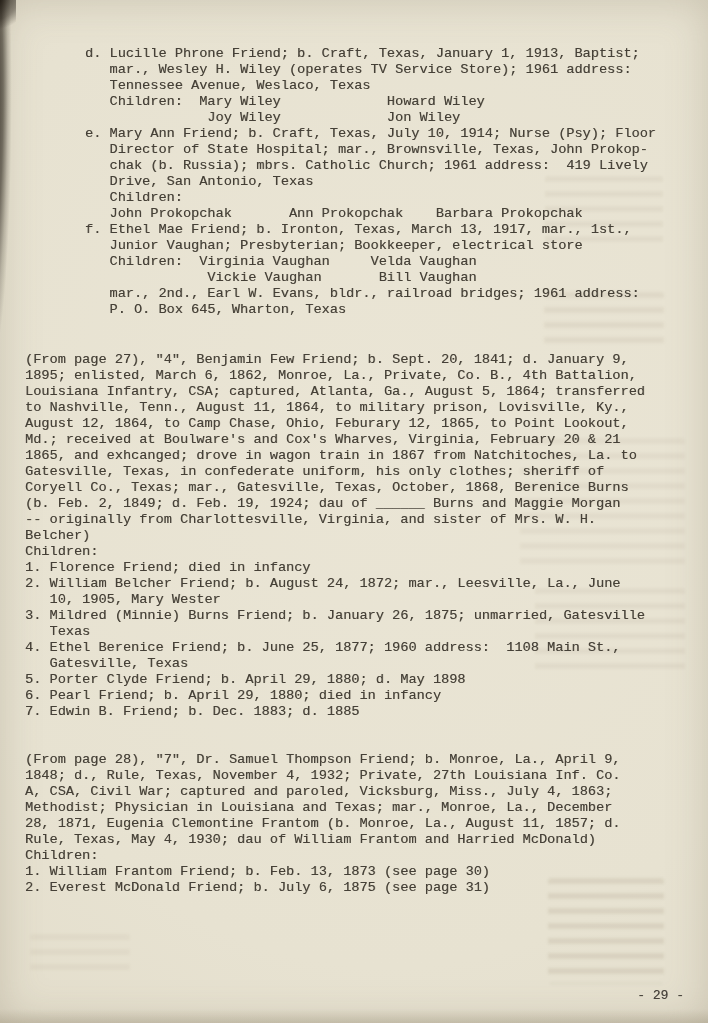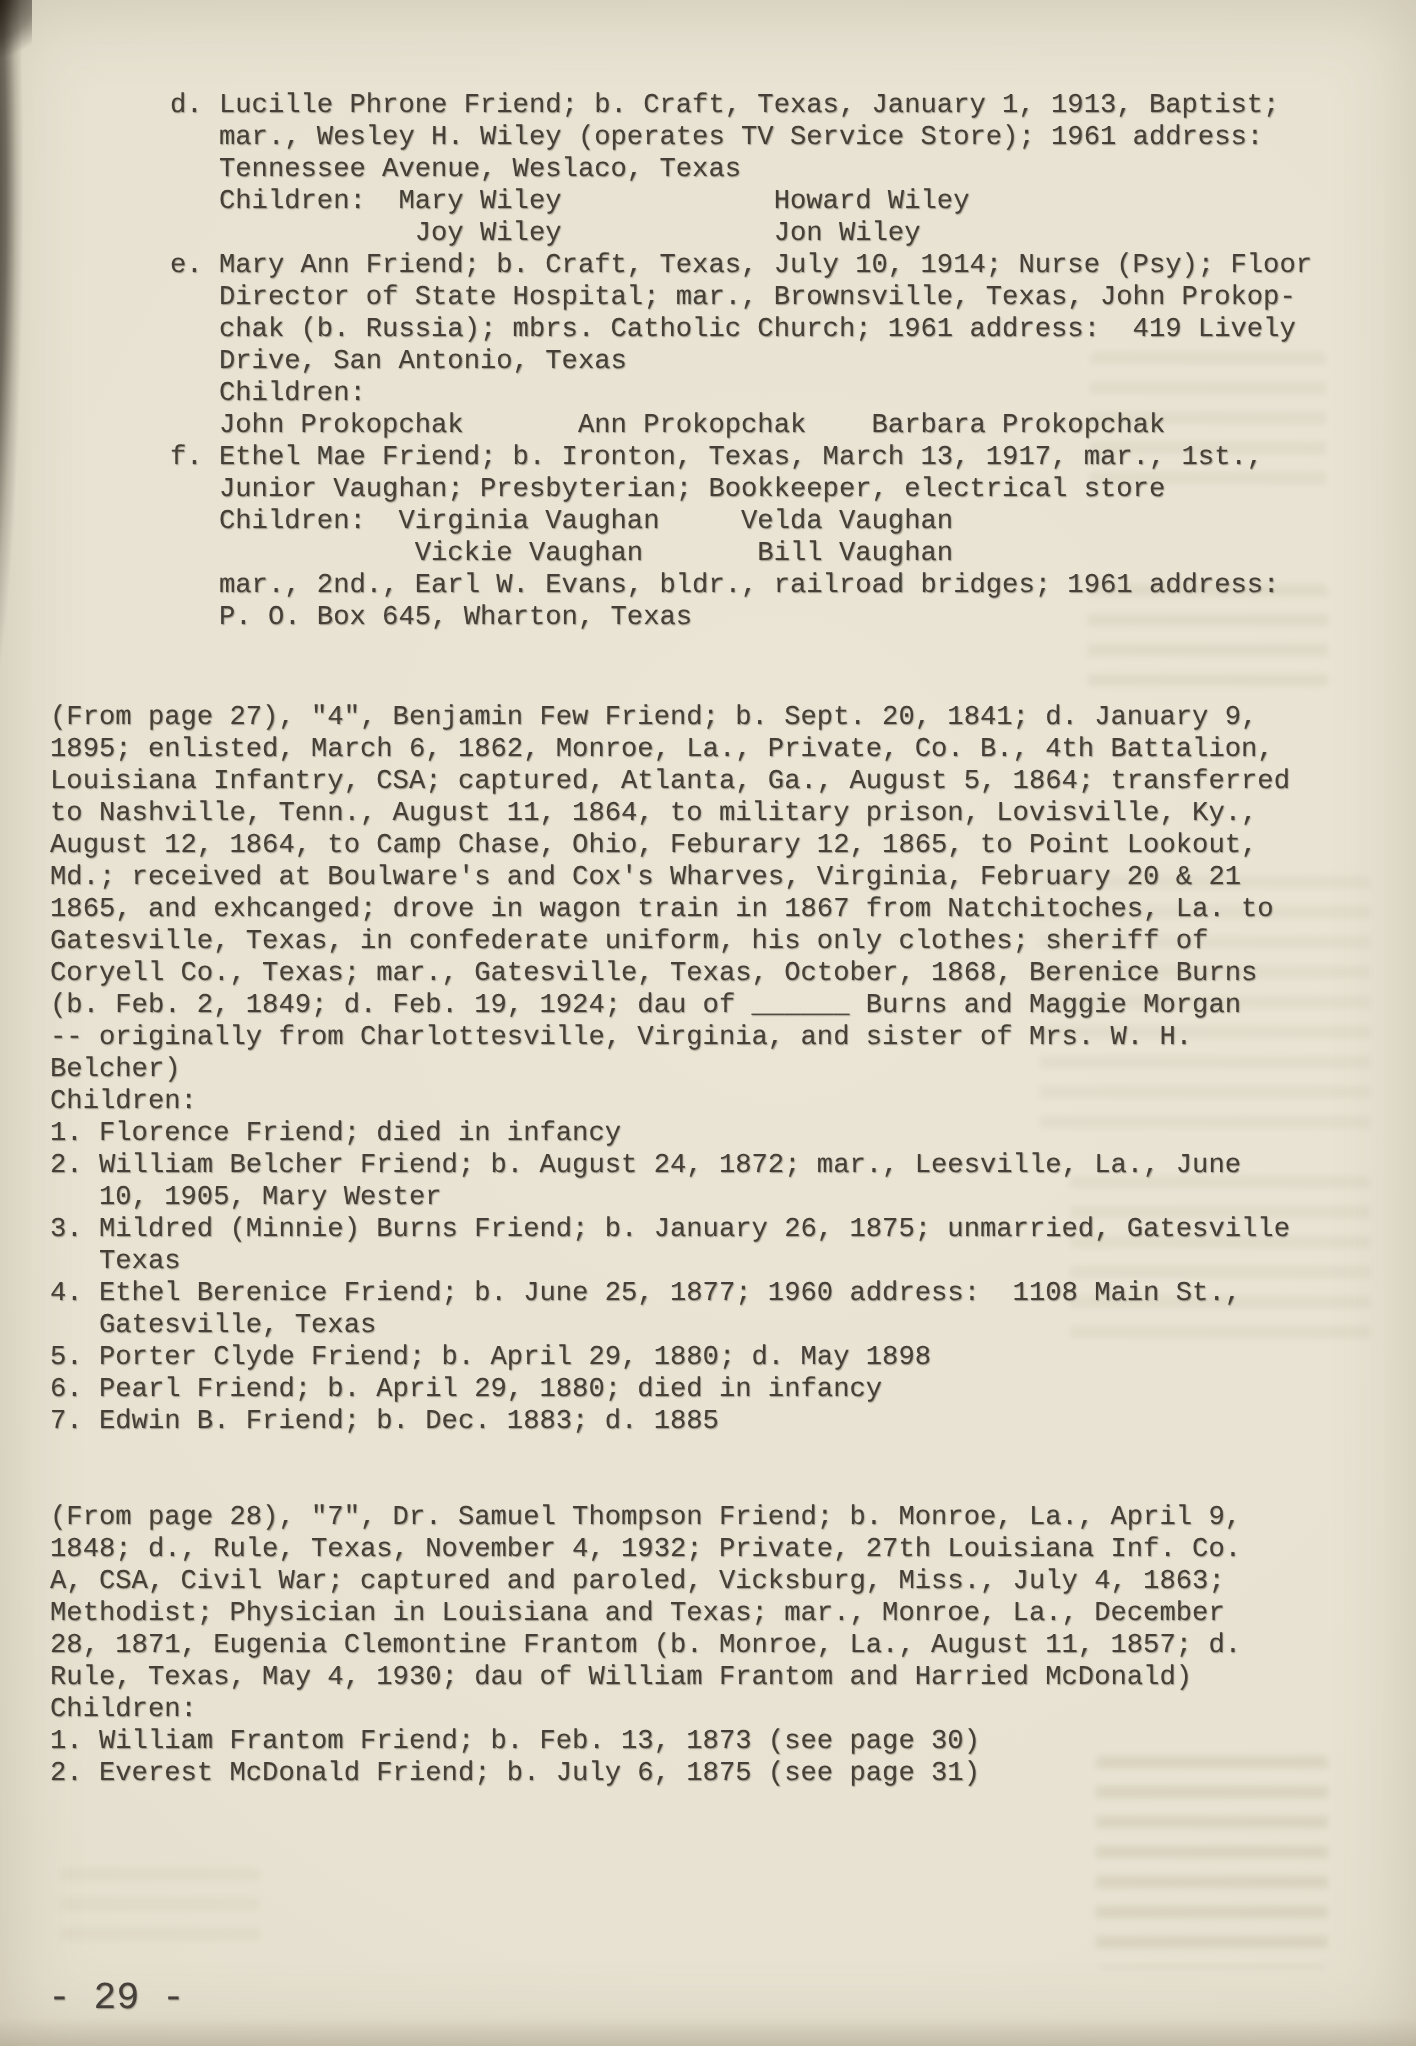--- a/index.html
+++ b/index.html
@@ -53,8 +53,8 @@
   .para-sam { left: 25px; top: 752px; }
   .footer {
     position: absolute; left: 24px; top: 988px; width: 660px;
-    text-align: left;
-    font-size: 19px; color: #45403a;
+    text-align: right;
+    font-size: 13px; color: #45403a;
     text-shadow: 0.4px 0.4px 0.6px rgba(62,56,44,0.4);
   }
   

